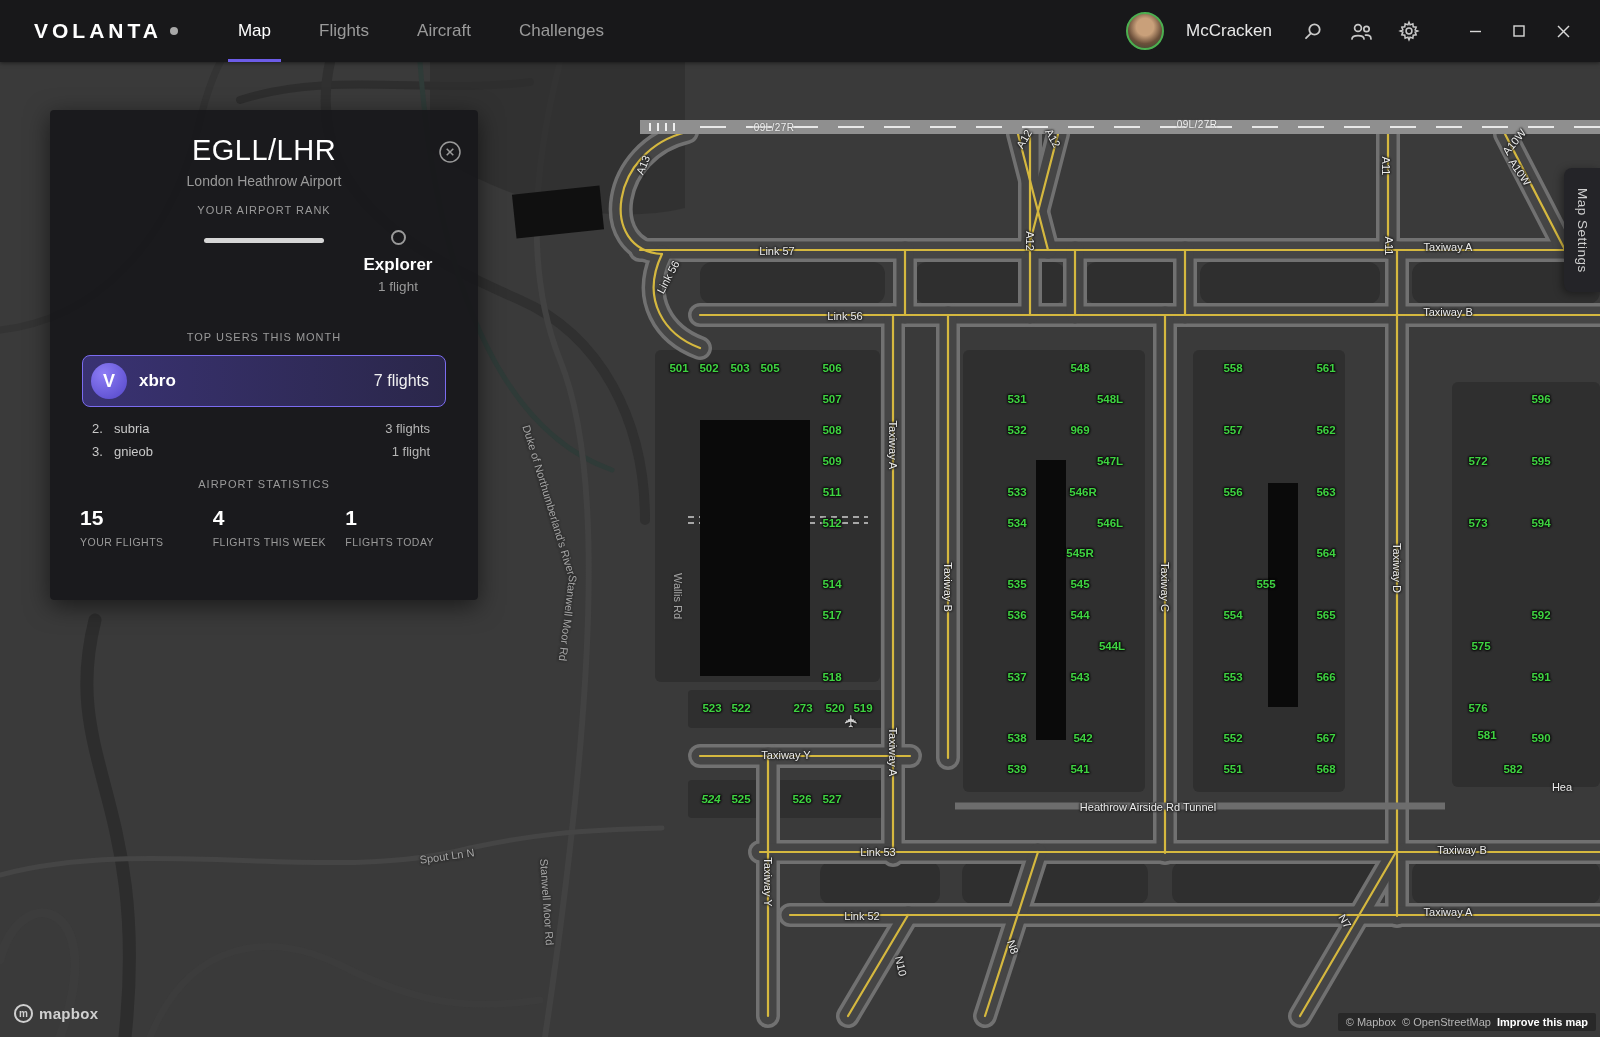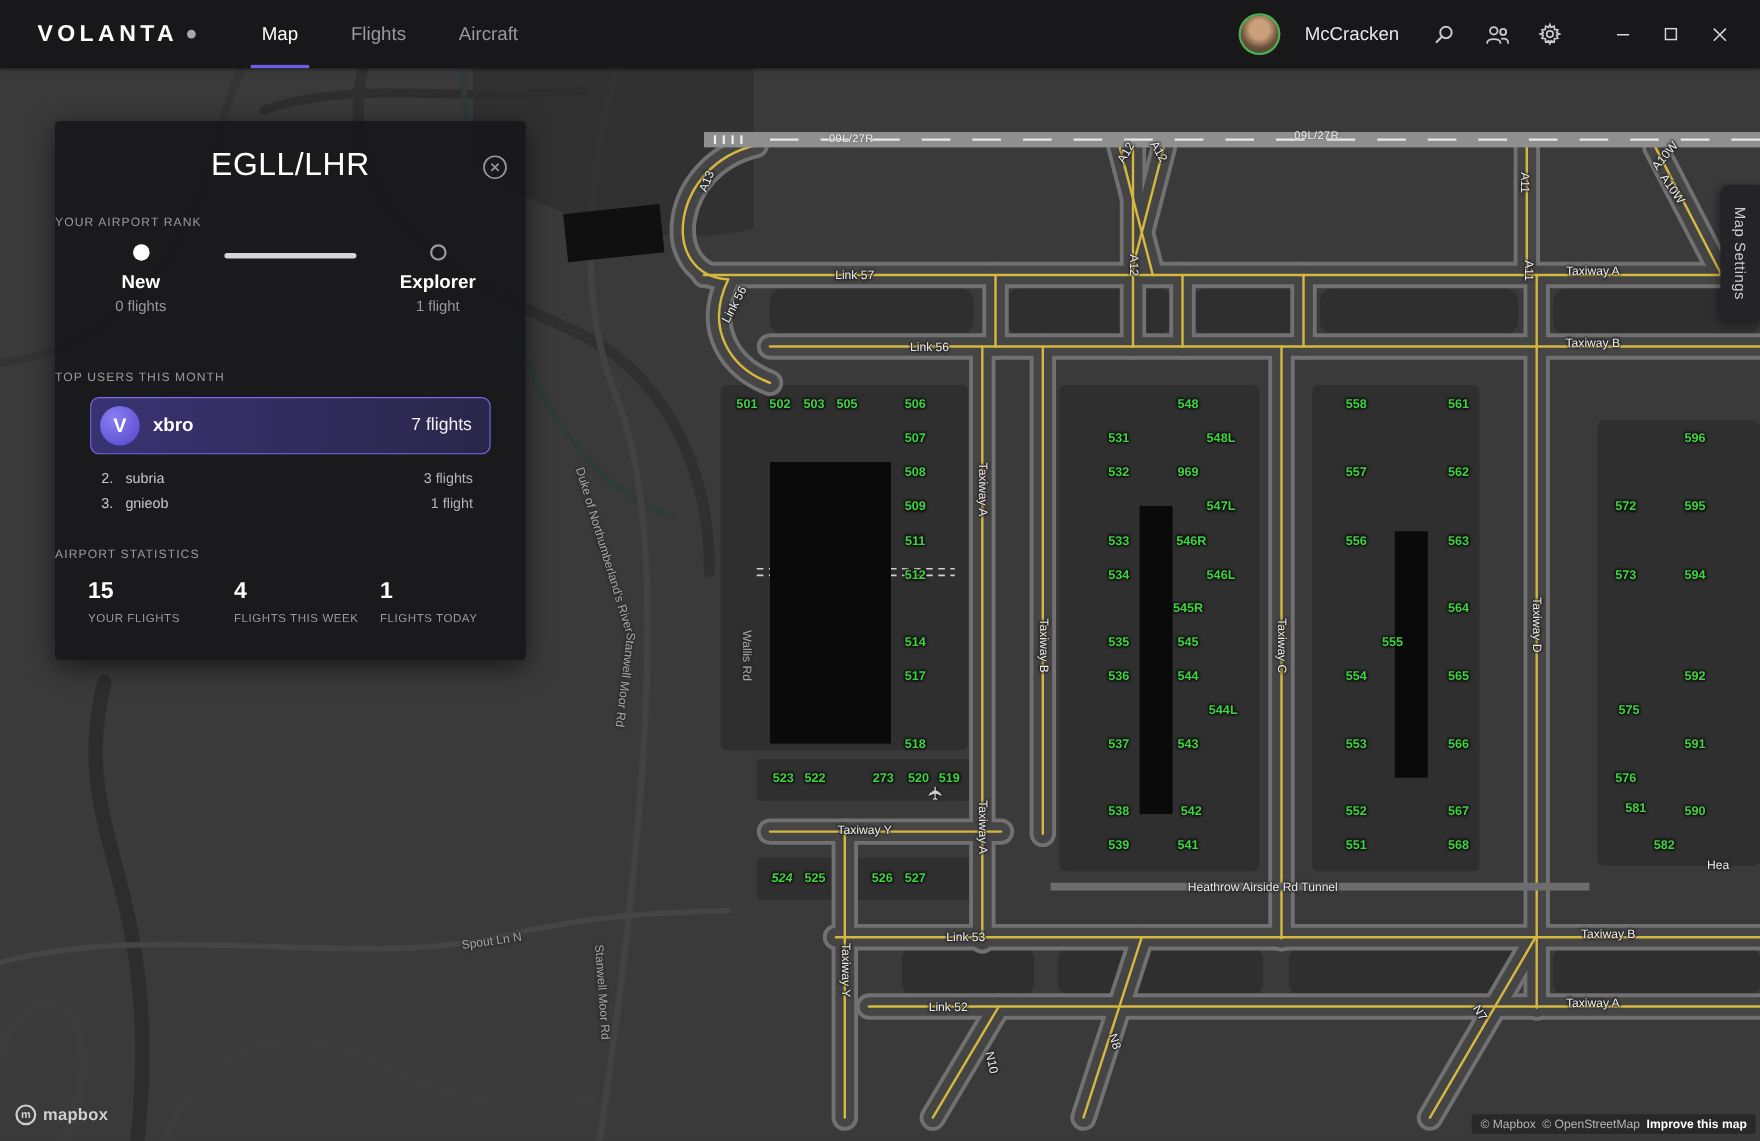--- a/index.html
+++ b/index.html
@@ -346,6 +346,7 @@
       <div class="nav-item active">Map</div>
       <div class="nav-item">Flights</div>
       <div class="nav-item">Aircraft</div>
+      <div class="nav-item">Challenges</div>
     </nav>
   <div class="nav-right">
     <span class="avatar"></span>

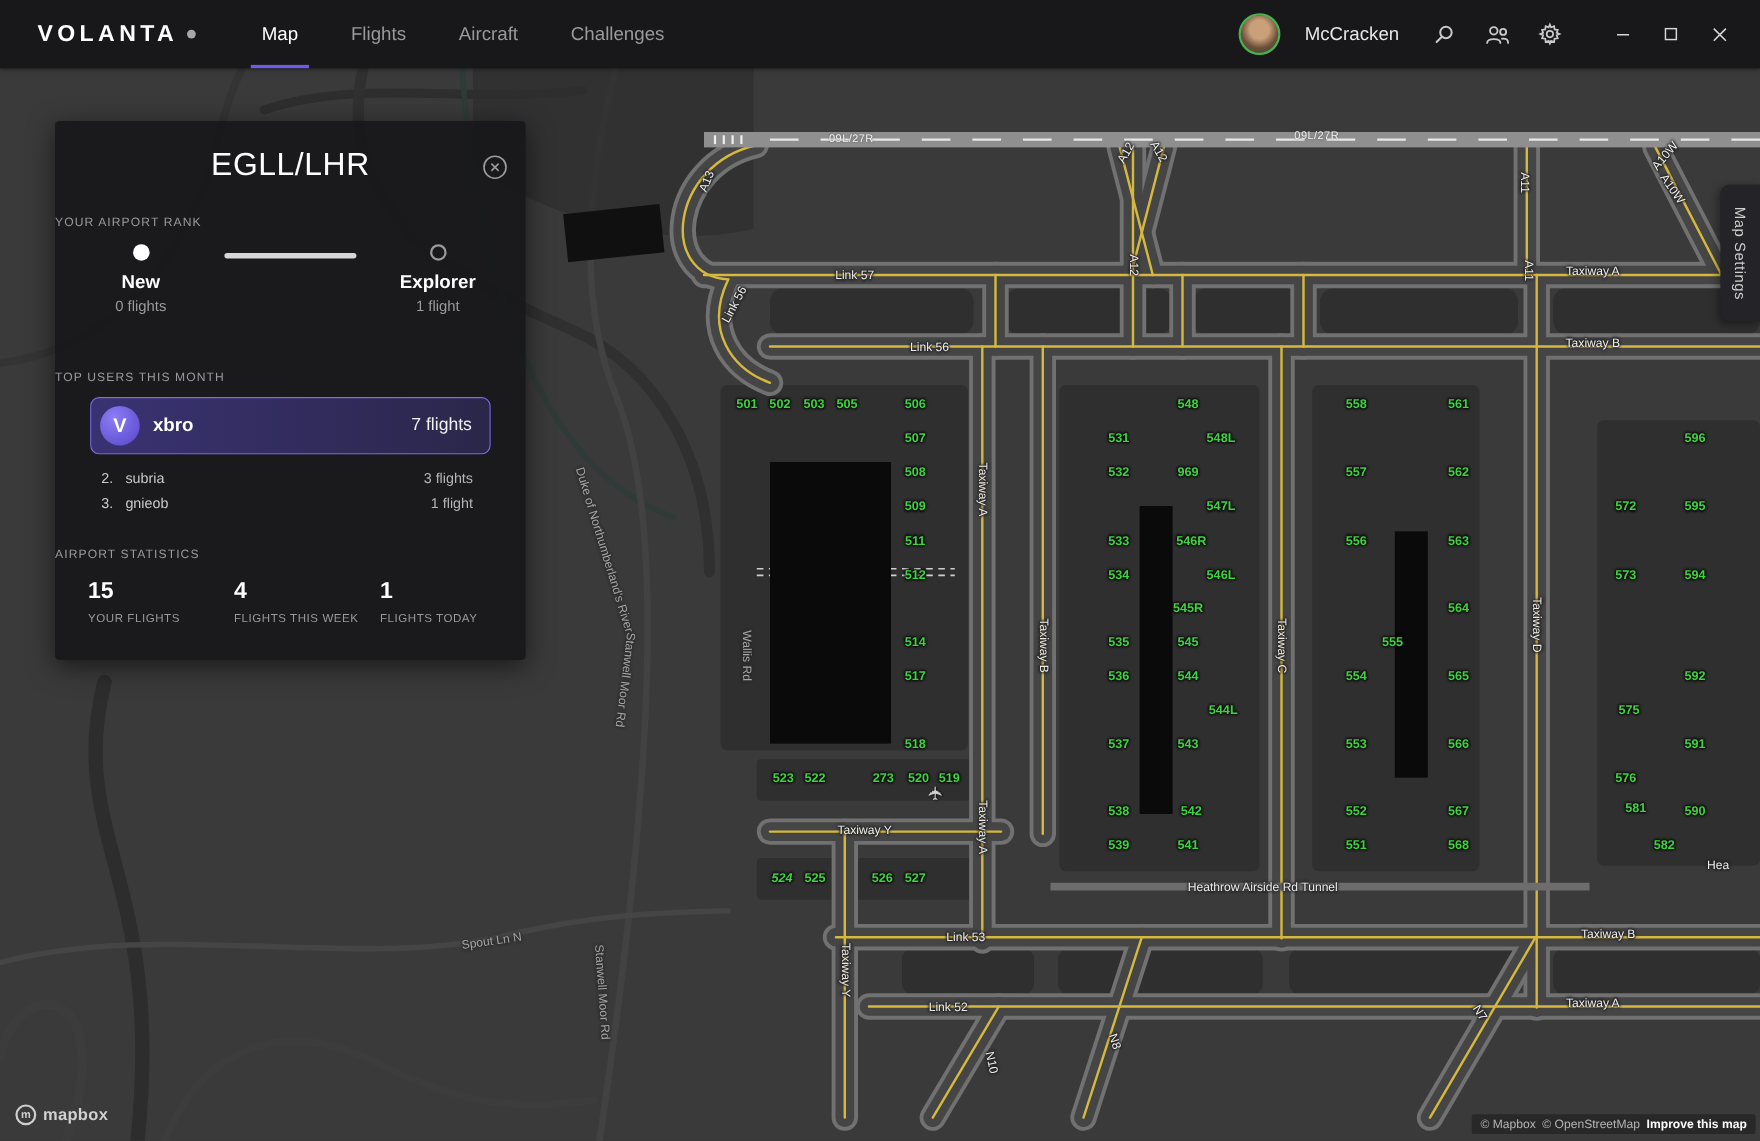--- a/index.html
+++ b/index.html
@@ -401,6 +401,7 @@
     </svg>
   </button>
   <h1 class="panel-title">EGLL/LHR</h1>
+  <div class="panel-sub">London Heathrow Airport</div>
 
   <div class="section-label">YOUR AIRPORT RANK</div>
   <div class="rank-row">

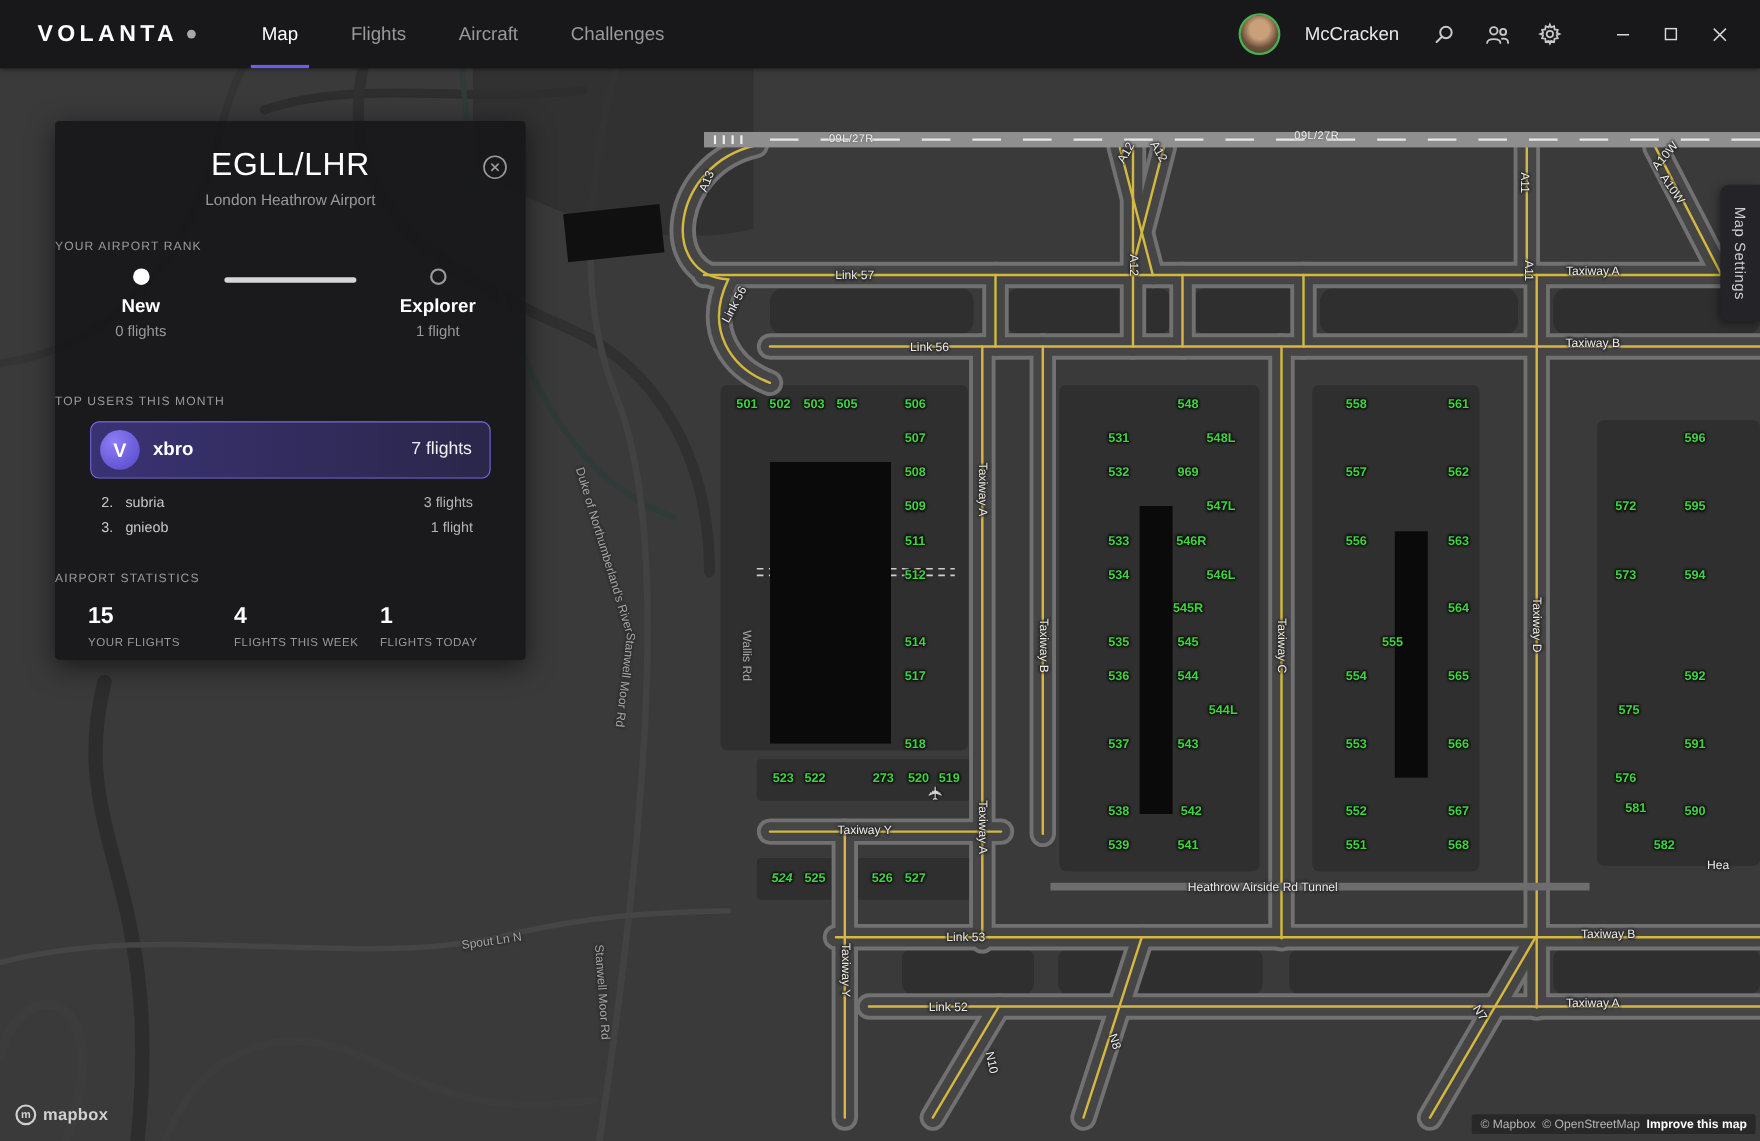--- a/index.html
+++ b/index.html
@@ -74,7 +74,7 @@
   }
   .panel-sub{text-align:center;color:#9a9a9a;font-size:14px;margin-top:6px;}
   .section-label{
-    color:#9a9a9a;font-size:11px;letter-spacing:1px;margin-top:29px;
+    text-align:center;color:#9a9a9a;font-size:11px;letter-spacing:1px;margin-top:15px;
     text-transform:uppercase;
   }
   .rank-row{position:relative;margin:14px 38px 0;height:86px;}

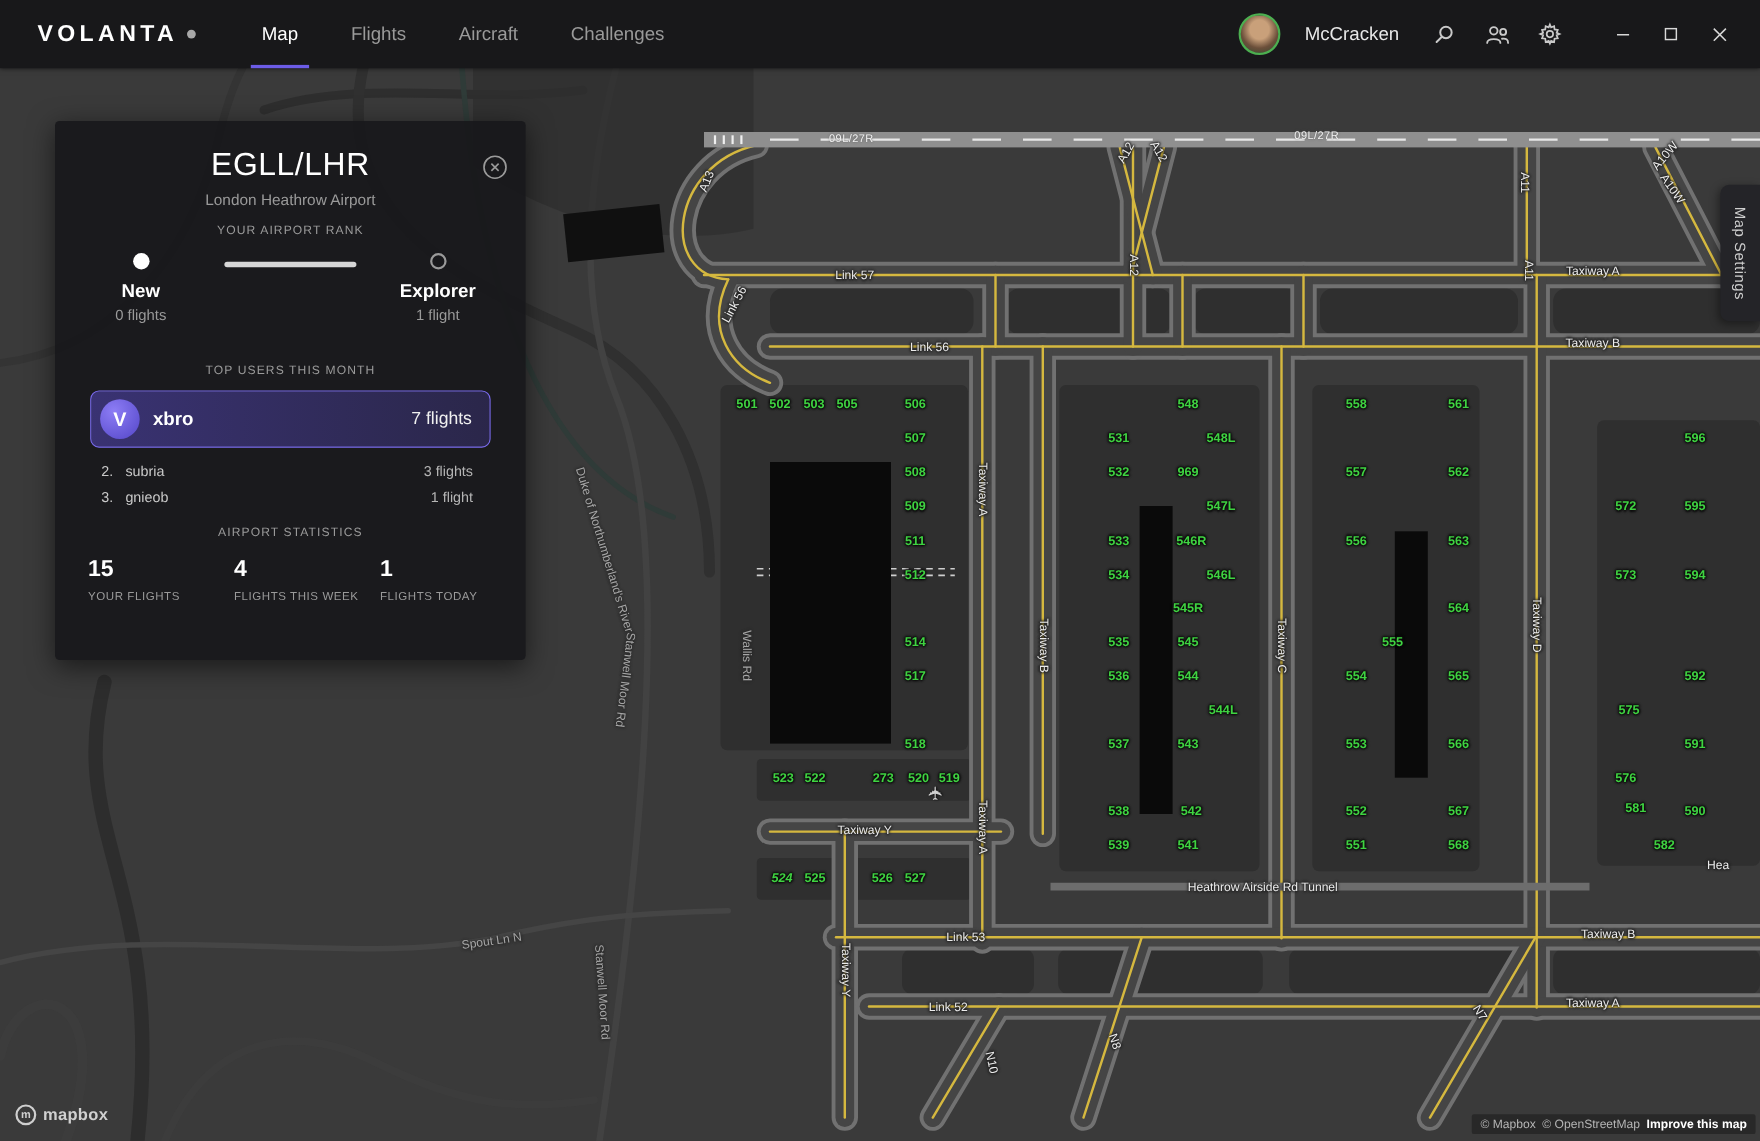--- a/index.html
+++ b/index.html
@@ -406,11 +406,6 @@
   <div class="section-label">YOUR AIRPORT RANK</div>
   <div class="rank-row">
     <div class="rank-line"></div>
-    <div class="rank-col left">
-      <span class="rank-dot filled"></span>
-      <span class="rank-name">New</span>
-      <span class="rank-sub">0 flights</span>
-    </div>
     <div class="rank-col right">
       <span class="rank-dot hollow"></span>
       <span class="rank-name">Explorer</span>

